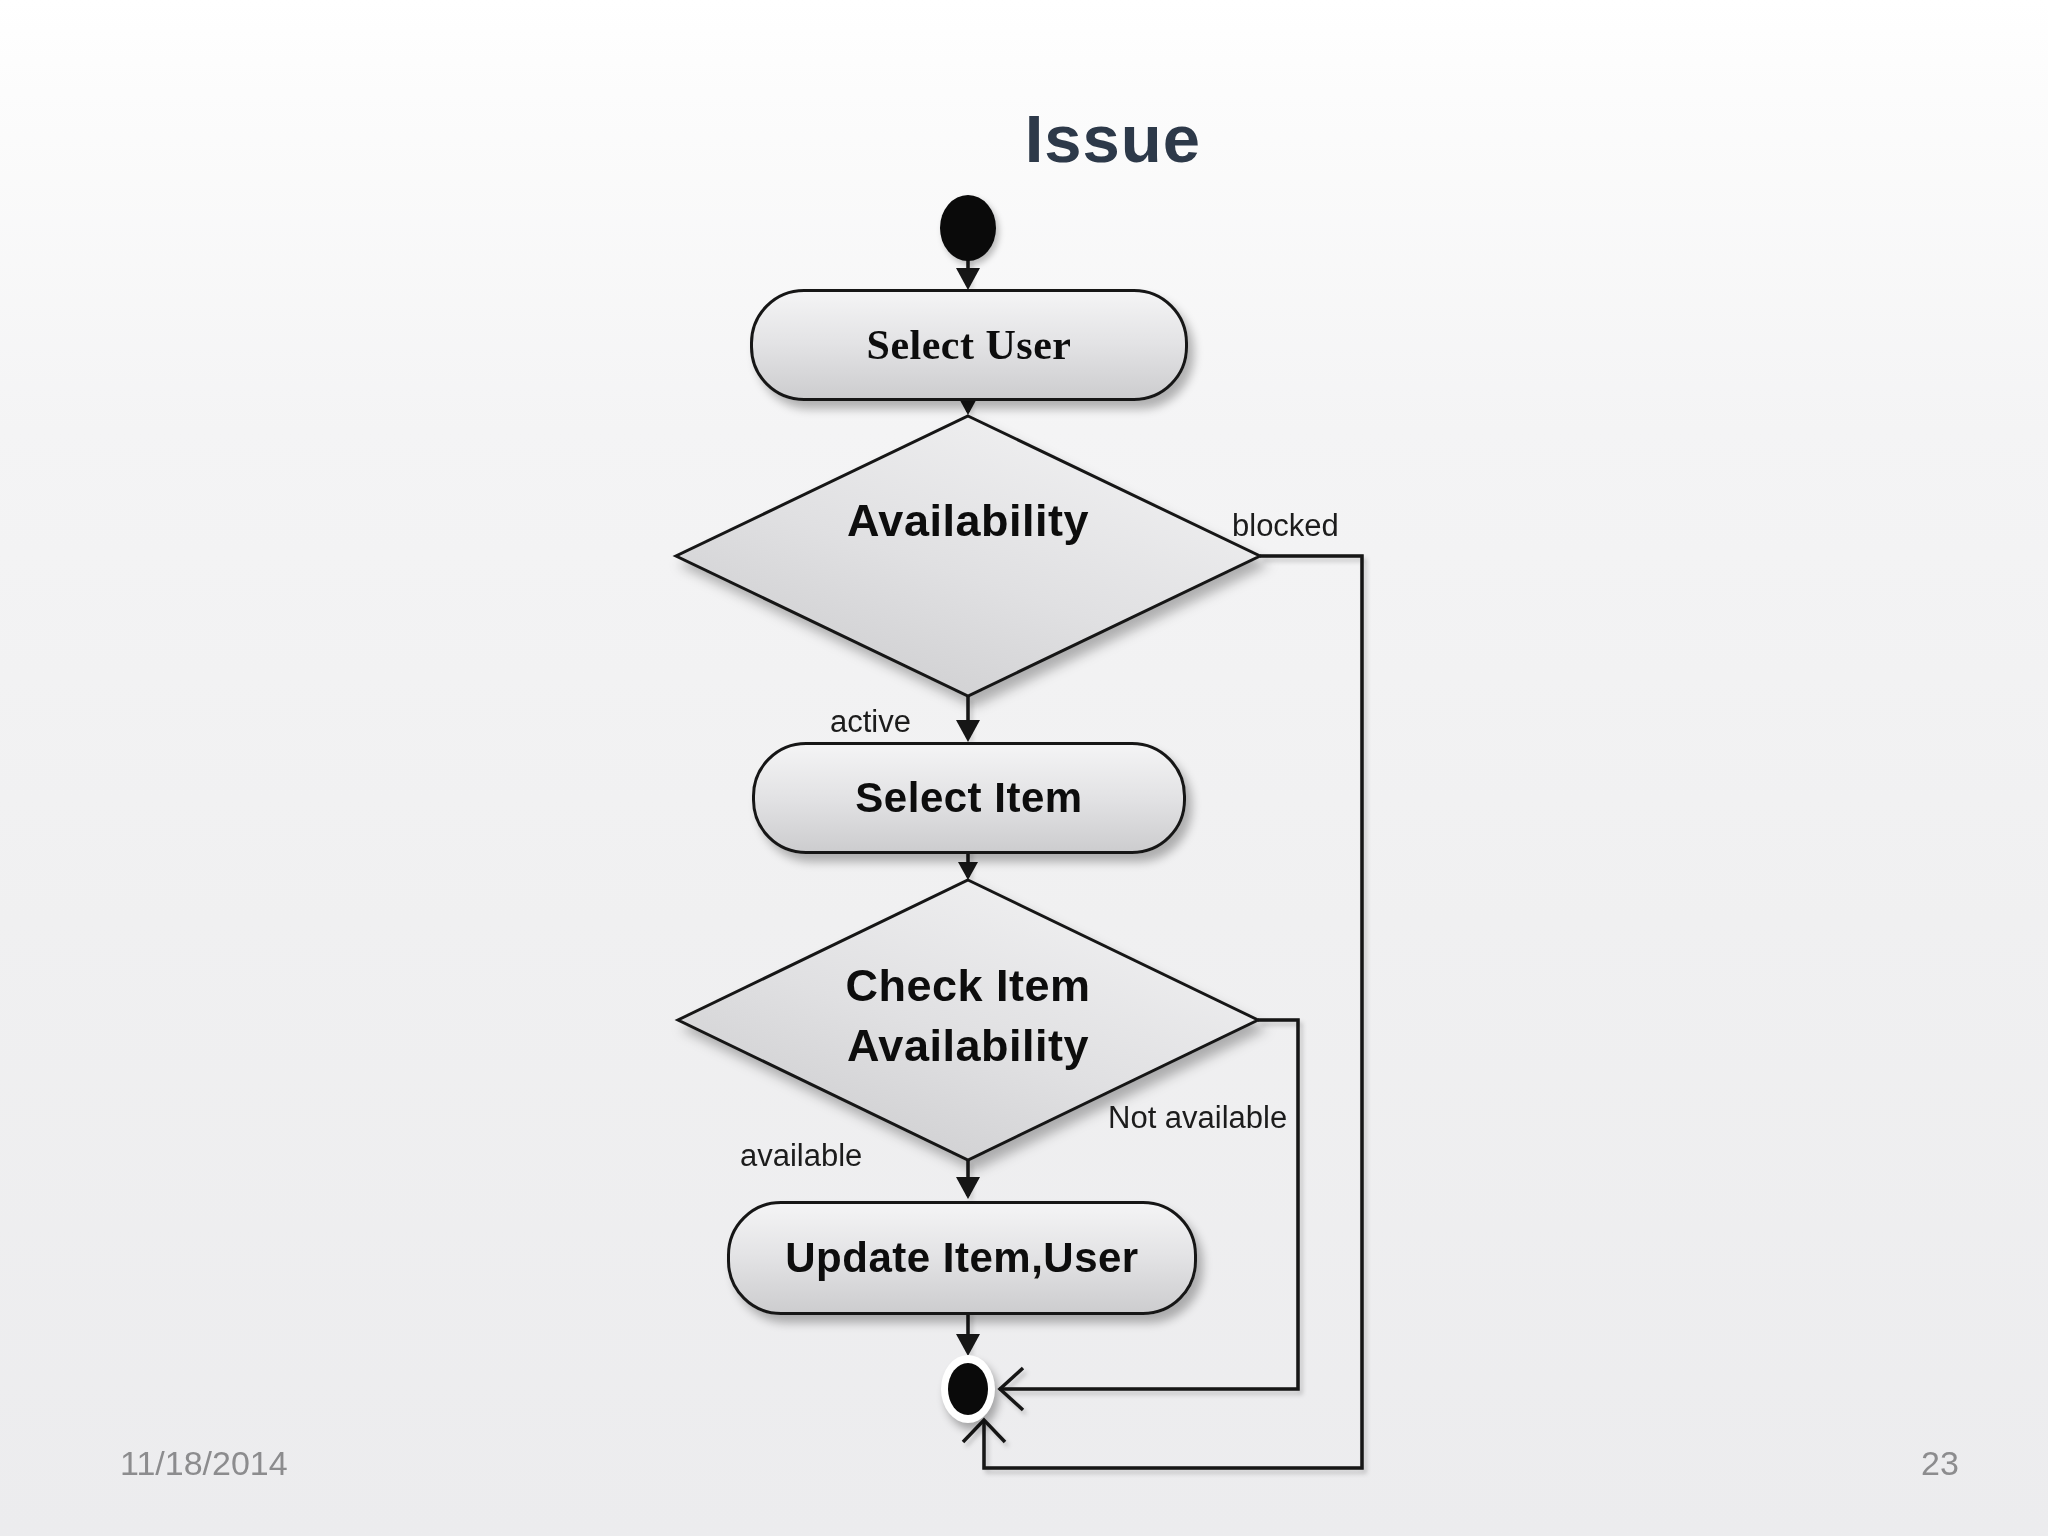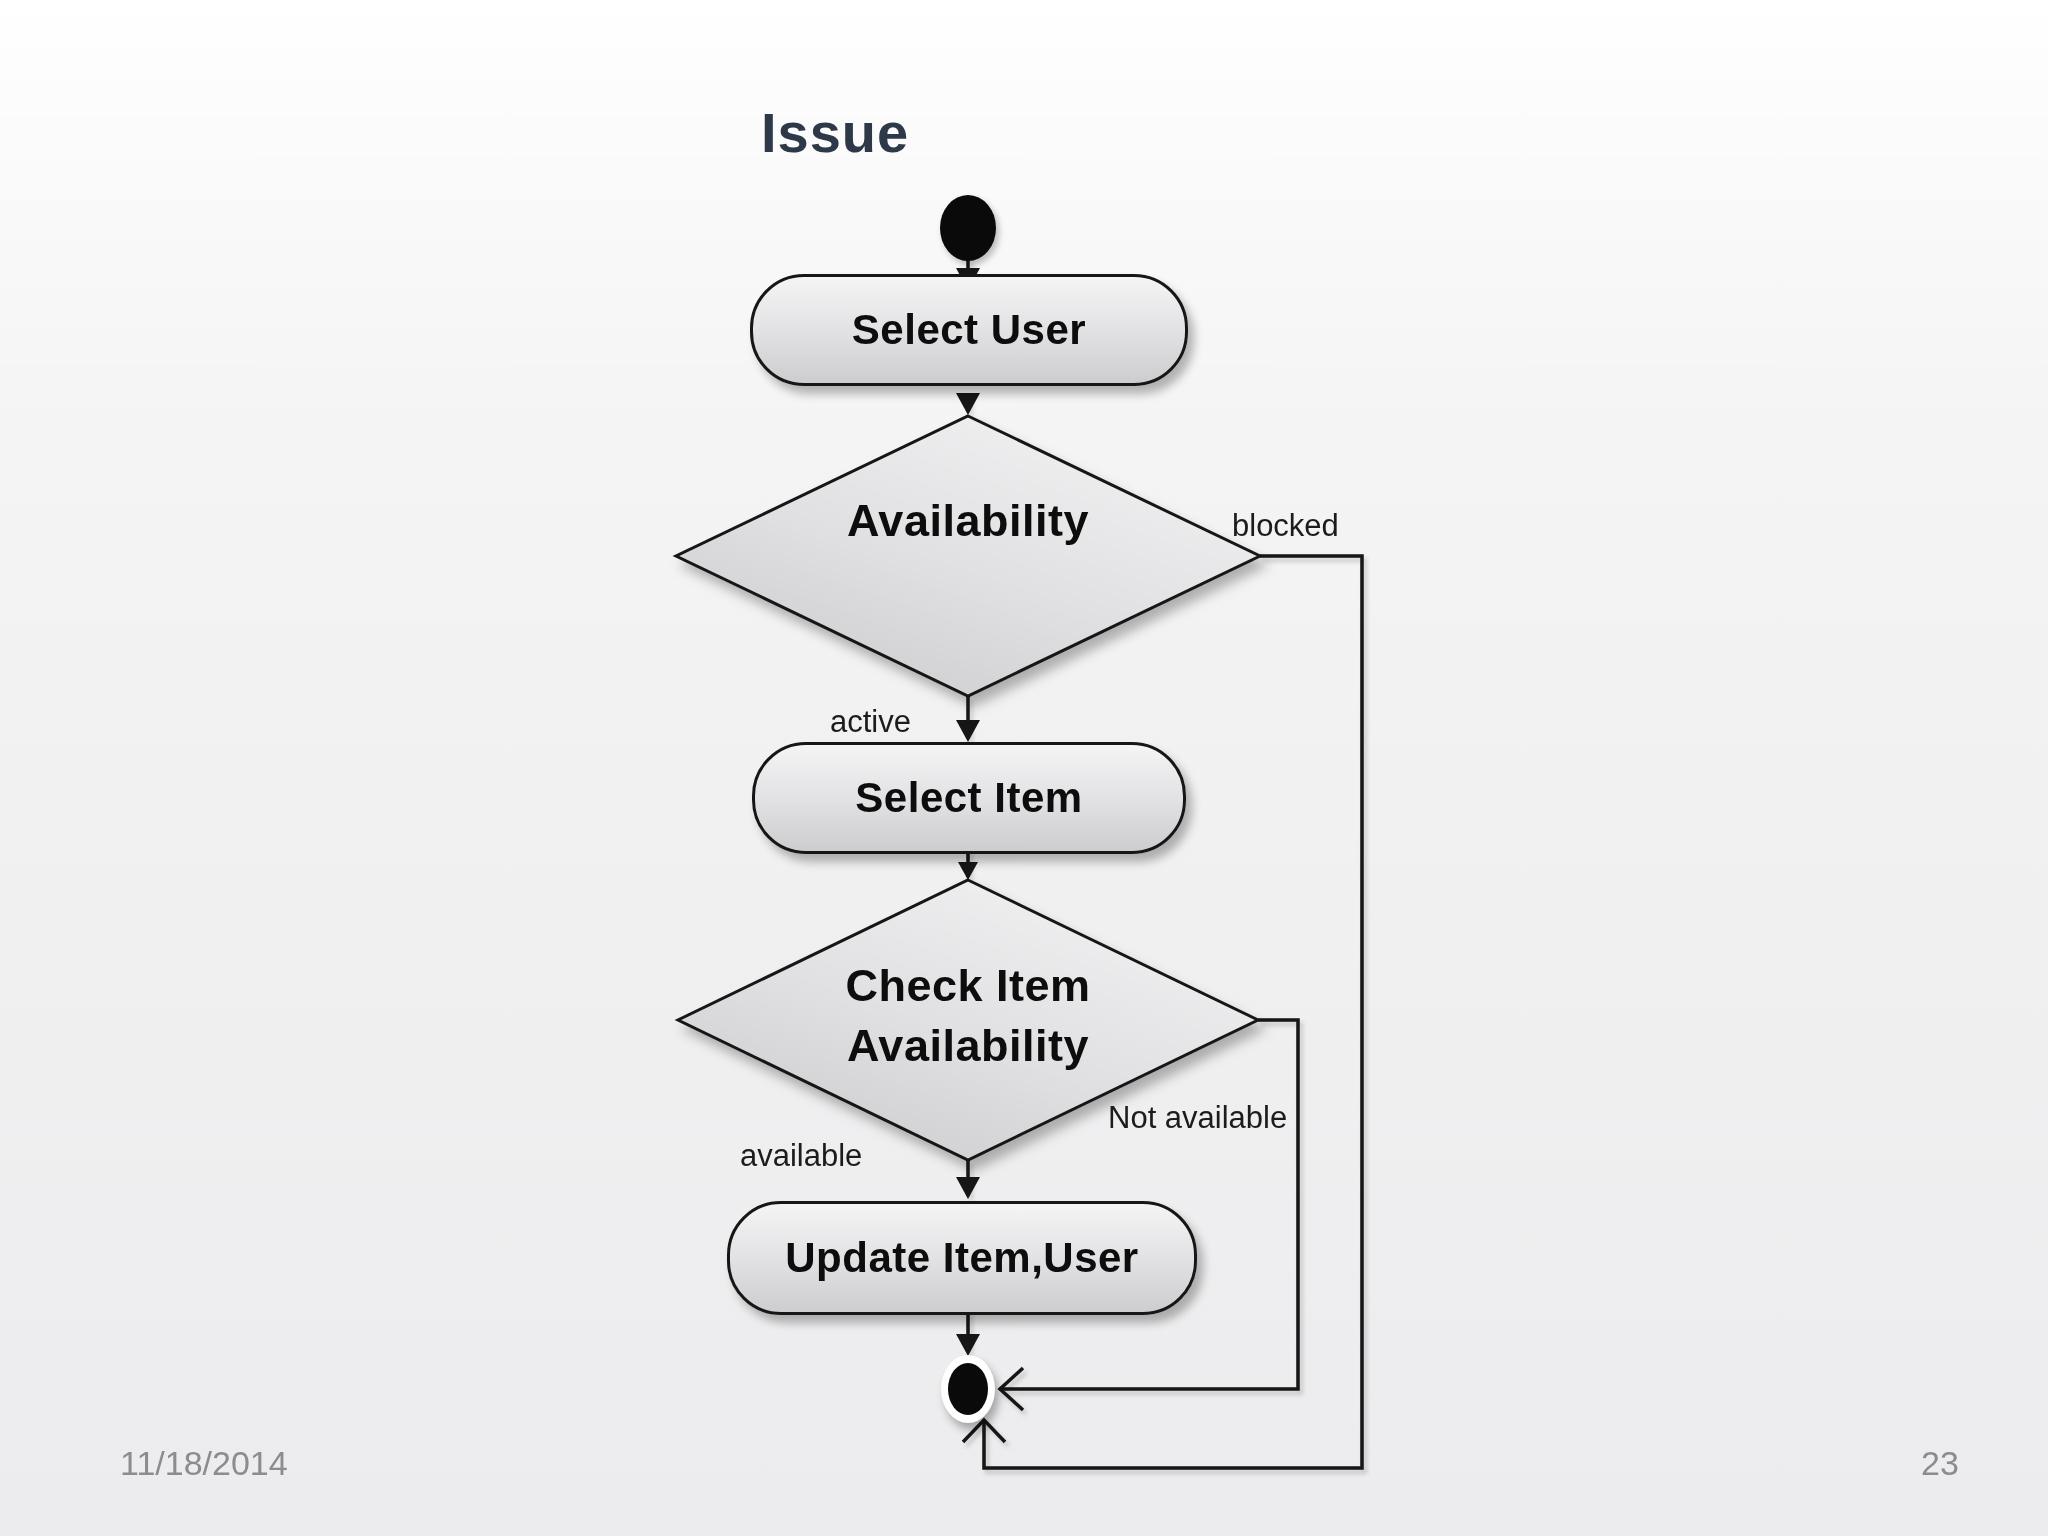--- a/index.html
+++ b/index.html
@@ -31,8 +31,8 @@
   }
   .slide-title{
     position:absolute;left:761px;top:100px;width:440px;
-    text-align:left;
-    color:var(--title);font-size:56px;font-weight:800;letter-spacing:1px;
+    text-align:right;
+    color:var(--title);font-size:67px;font-weight:800;letter-spacing:1px;
   }
   .decision-label{
     position:absolute;

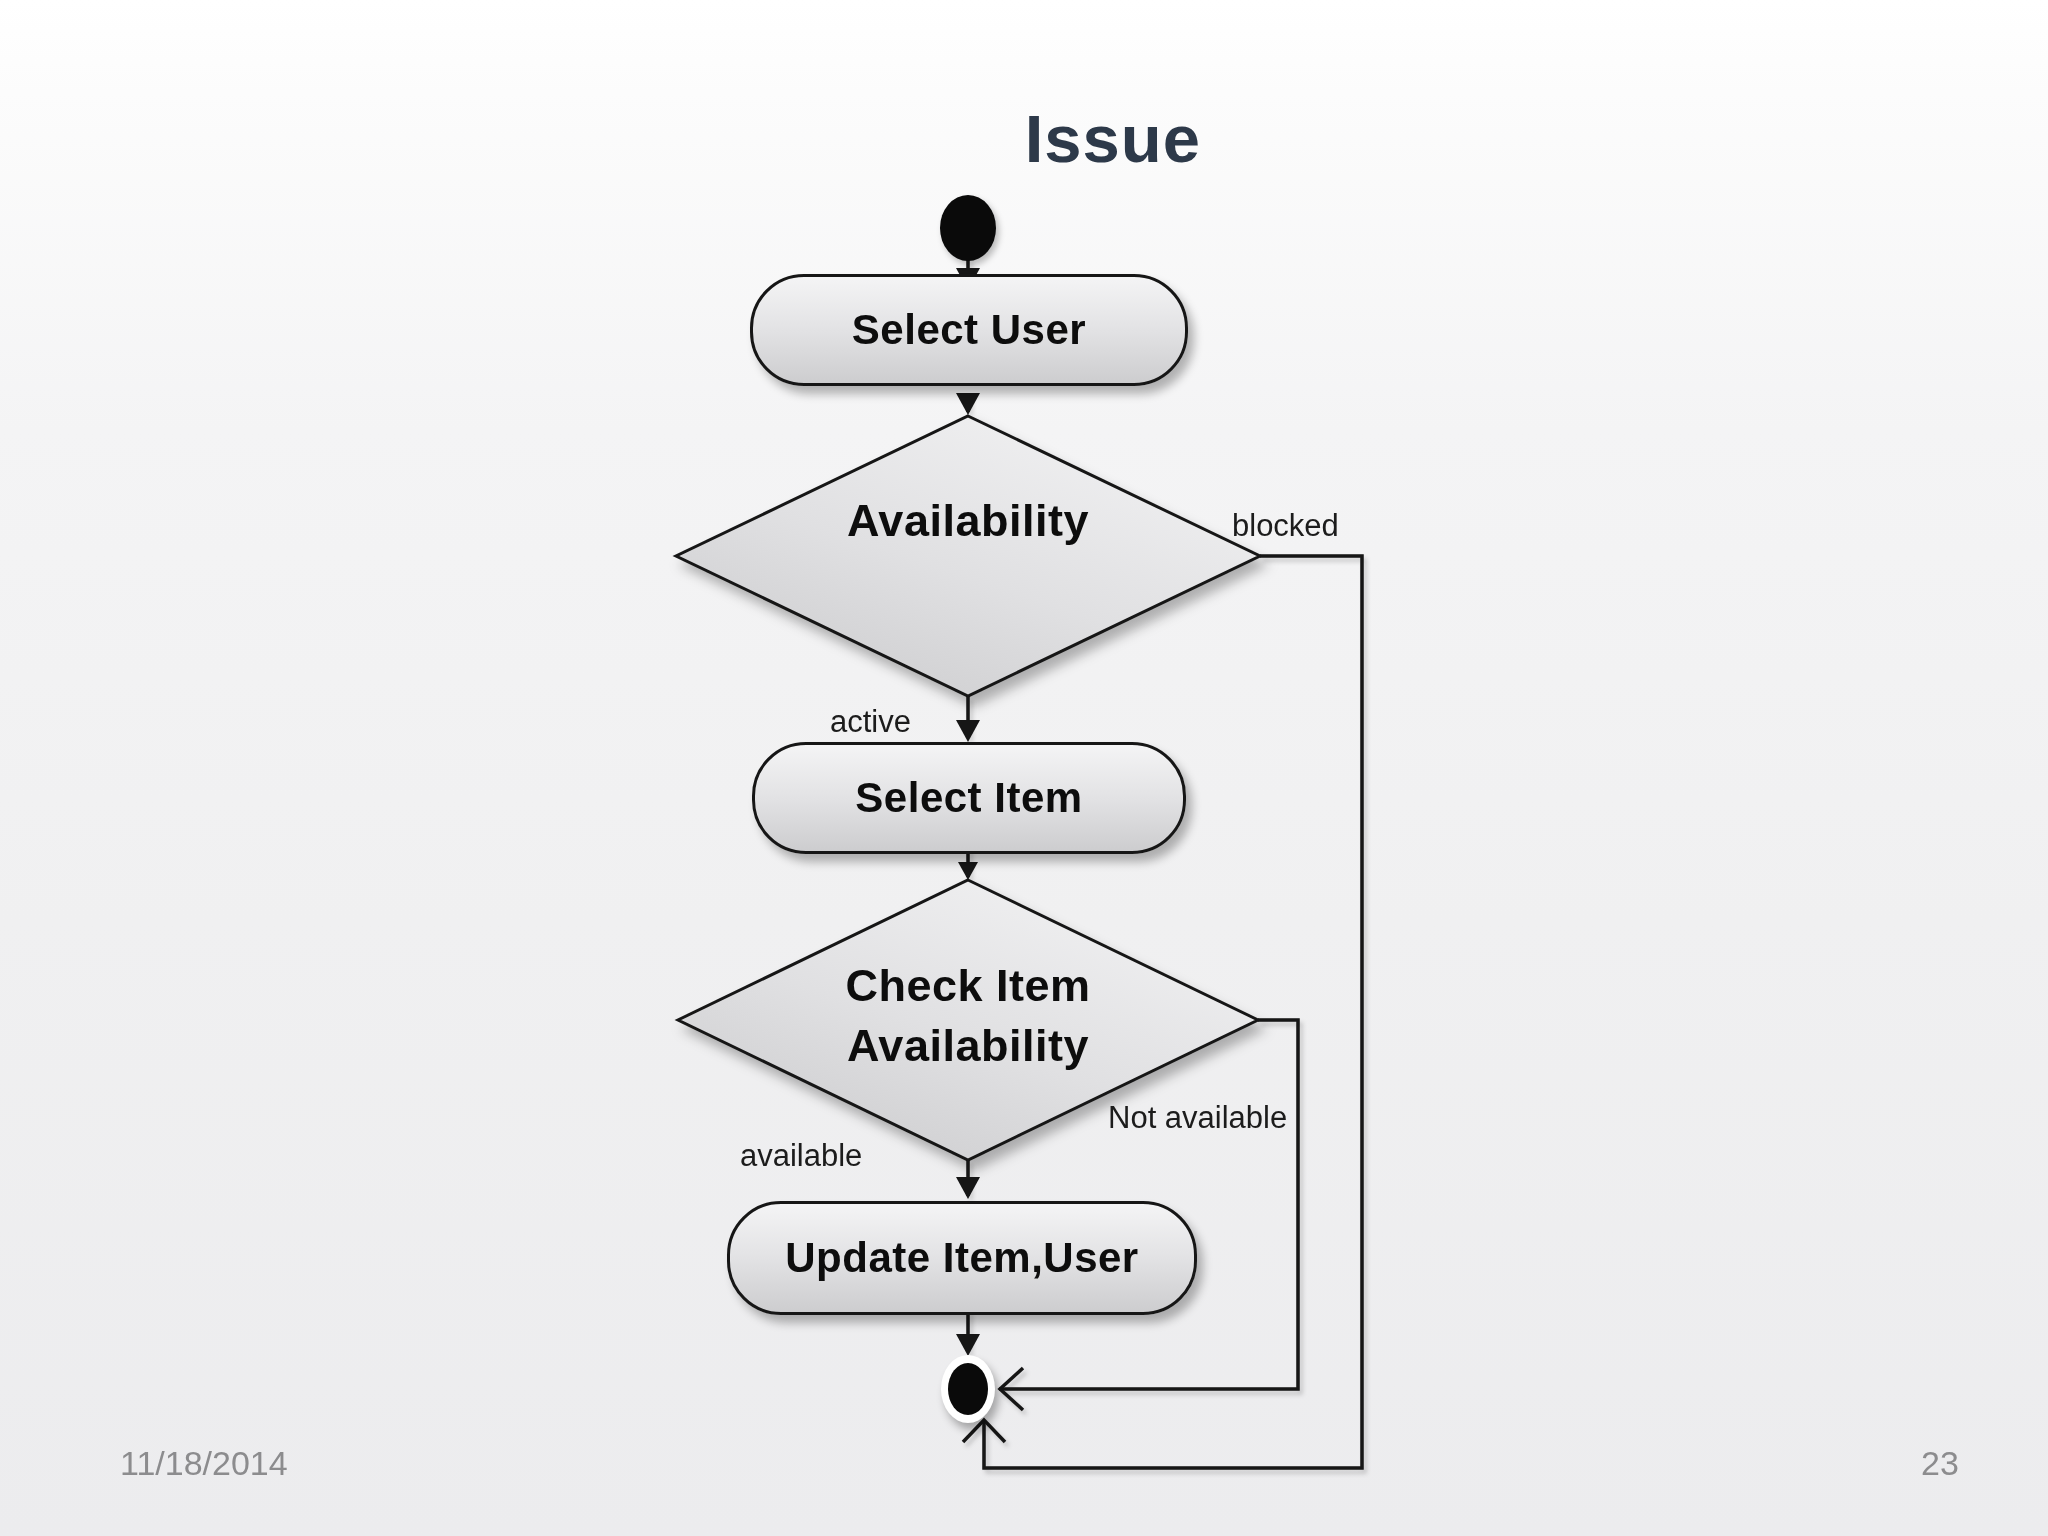--- a/index.html
+++ b/index.html
@@ -121,7 +121,7 @@
 
   <div class="start-node"></div>
 
-  <div class="action" style="left:750px;top:274px;width:432px;height:106px;">
+  <div class="action" style="left:750px;top:289px;width:432px;height:106px;font-family:Liberation Serif, serif;">
     <span>Select User</span>
   </div>
 

